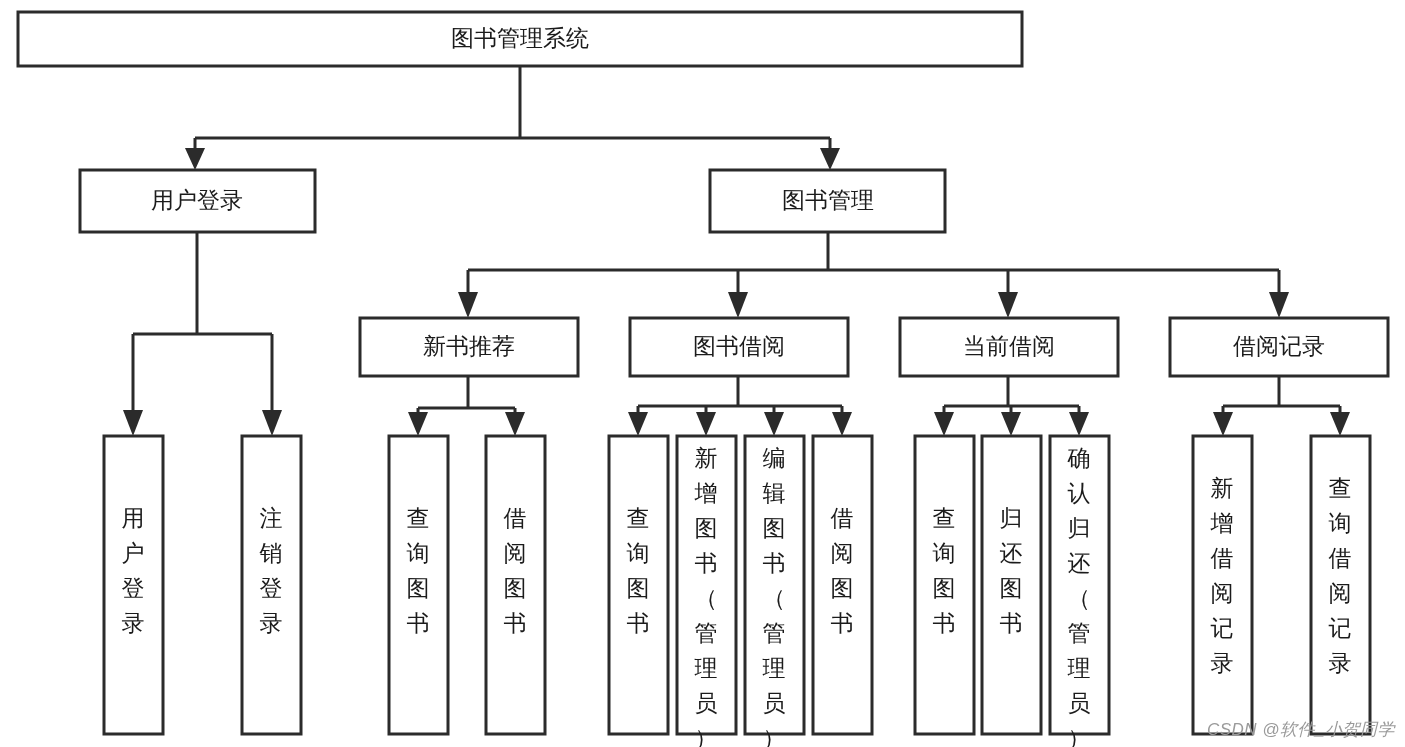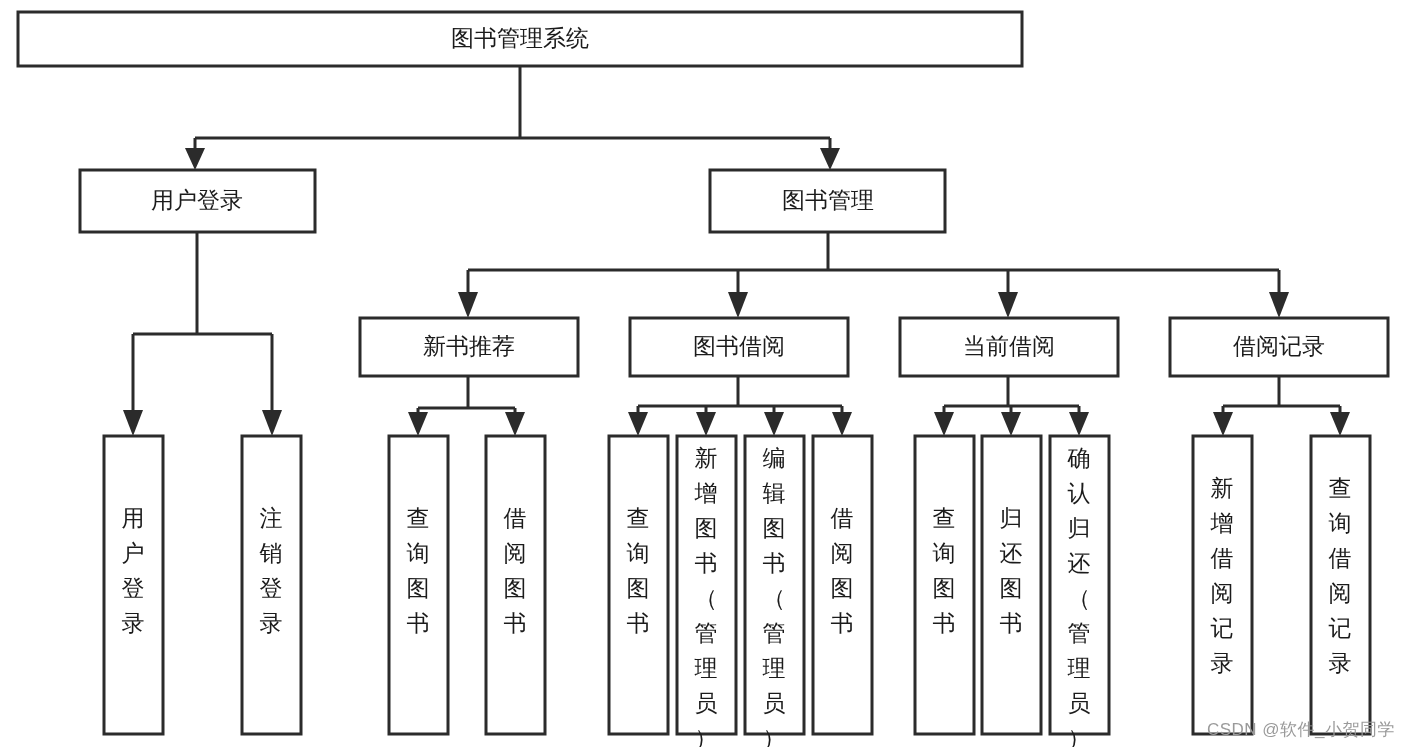--- a/index.html
+++ b/index.html
@@ -62,6 +62,7 @@
     color: #9a9a9a;
     white-space: nowrap;
     letter-spacing: 0.5px;
+    font-style: italic;
   }
 </style>
 </head>

